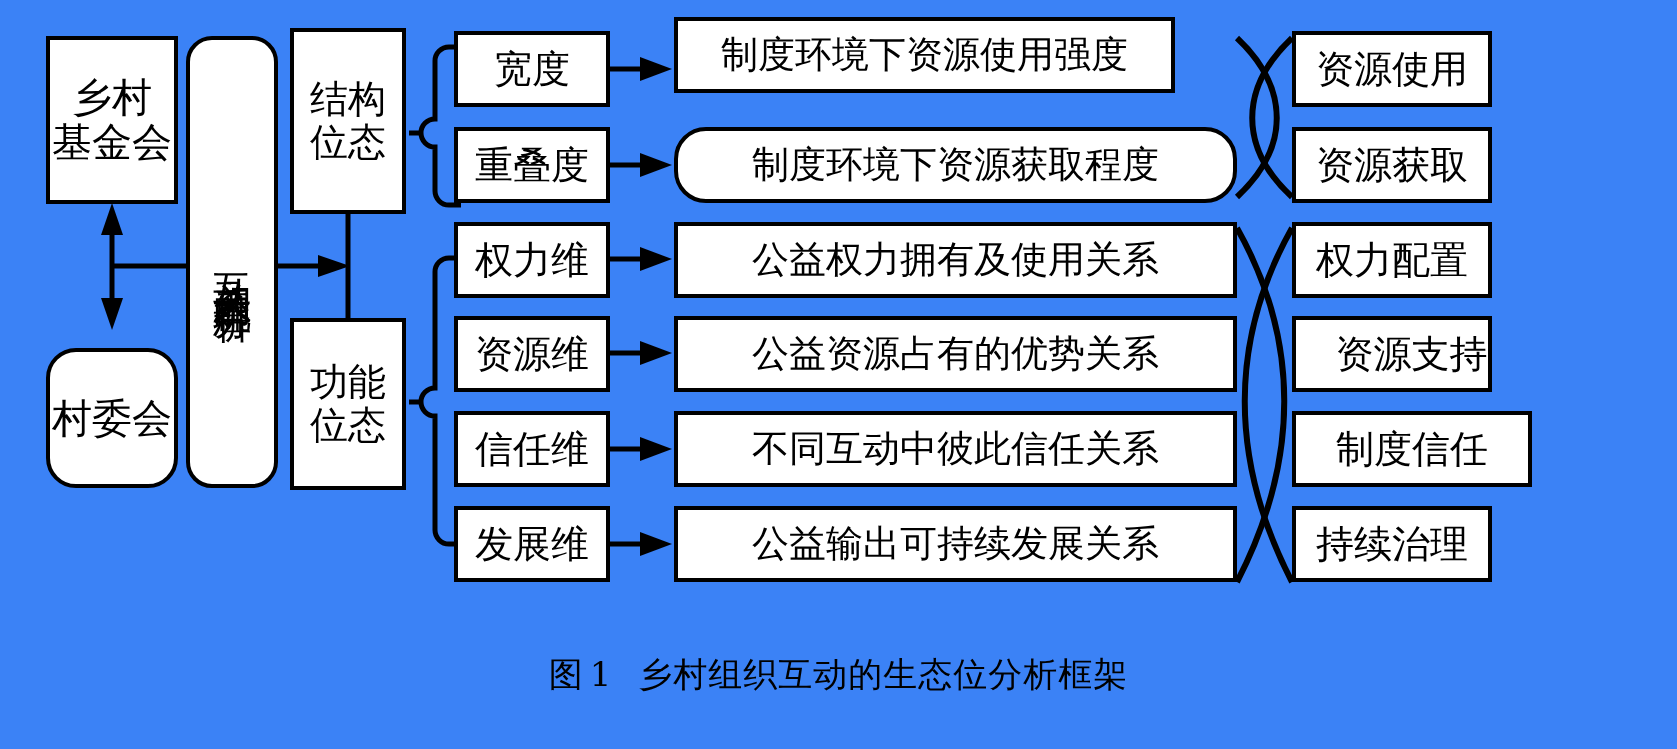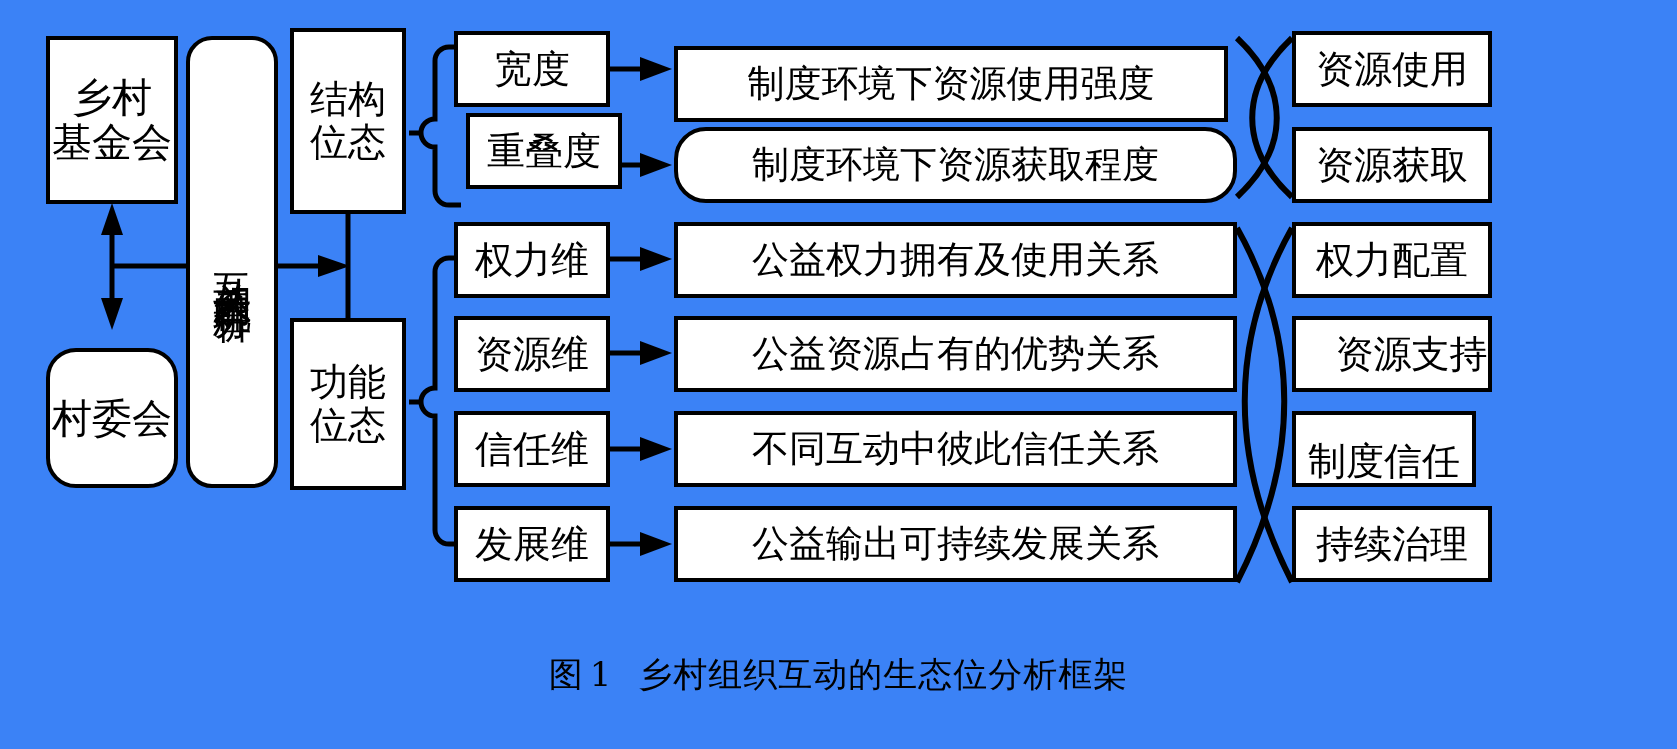--- a/index.html
+++ b/index.html
@@ -150,7 +150,7 @@
     <span>发展维</span>
   </div>
 
-  <div class="node t-40" style="left:674px;top:46px;width:554px;height:76px;">
+  <div class="node t-40" style="left:674px;top:17px;width:501px;height:76px;">
     <span>制度环境下资源使用强度</span>
   </div>
   <div class="node t-40" style="left:674px;top:127px;width:563px;height:76px;border-radius:32px;">

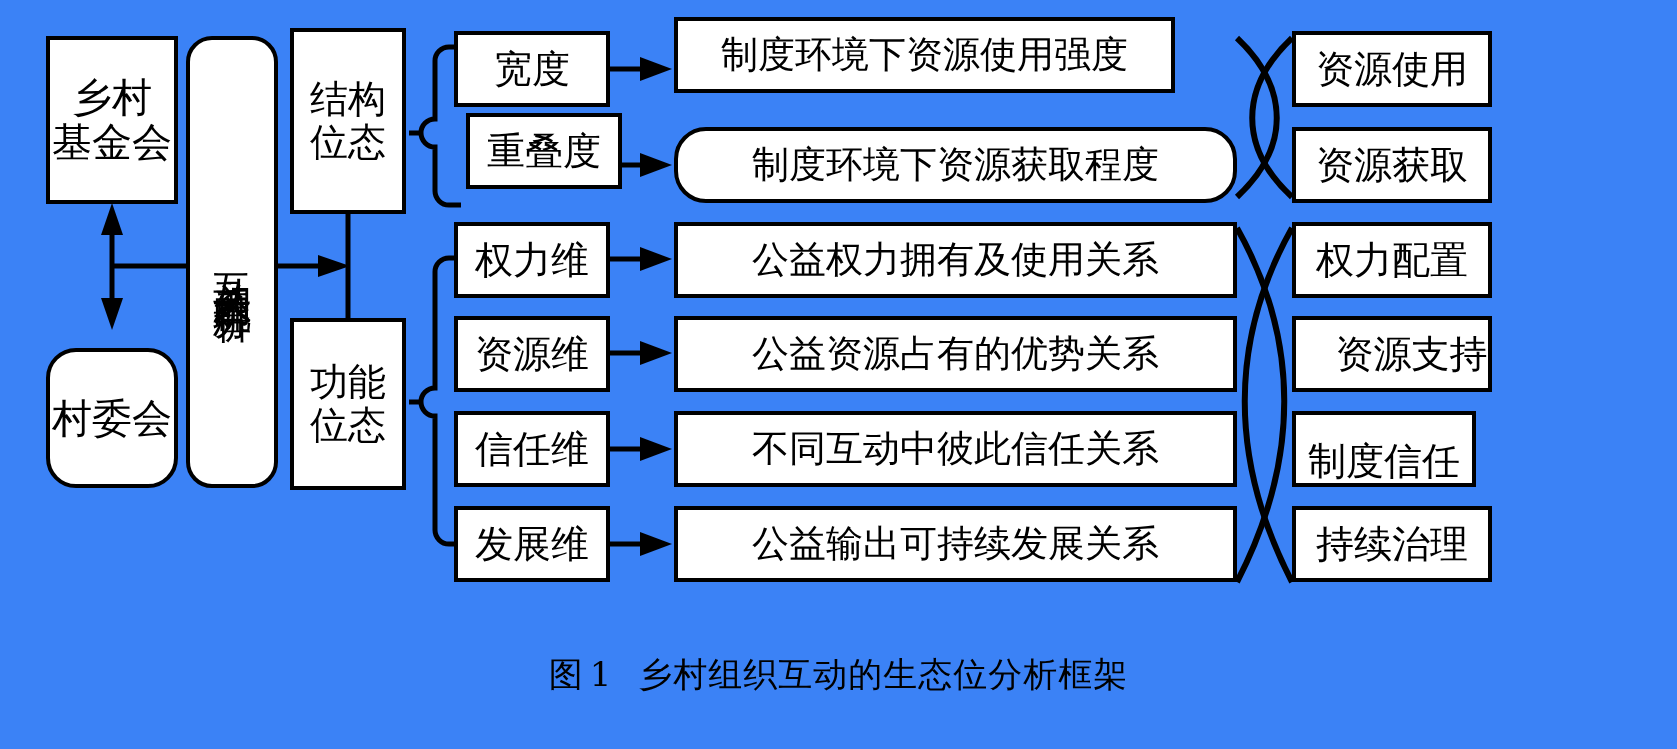--- a/index.html
+++ b/index.html
@@ -134,7 +134,7 @@
   <div class="node t-42" style="left:454px;top:31px;width:156px;height:76px;">
     <span>宽度</span>
   </div>
-  <div class="node t-42" style="left:454px;top:113px;width:156px;height:76px;margin-left:12px;">
+  <div class="node t-42" style="left:454px;top:127px;width:156px;height:76px;">
     <span>重叠度</span>
   </div>
   <div class="node t-42" style="left:454px;top:222px;width:156px;height:76px;">

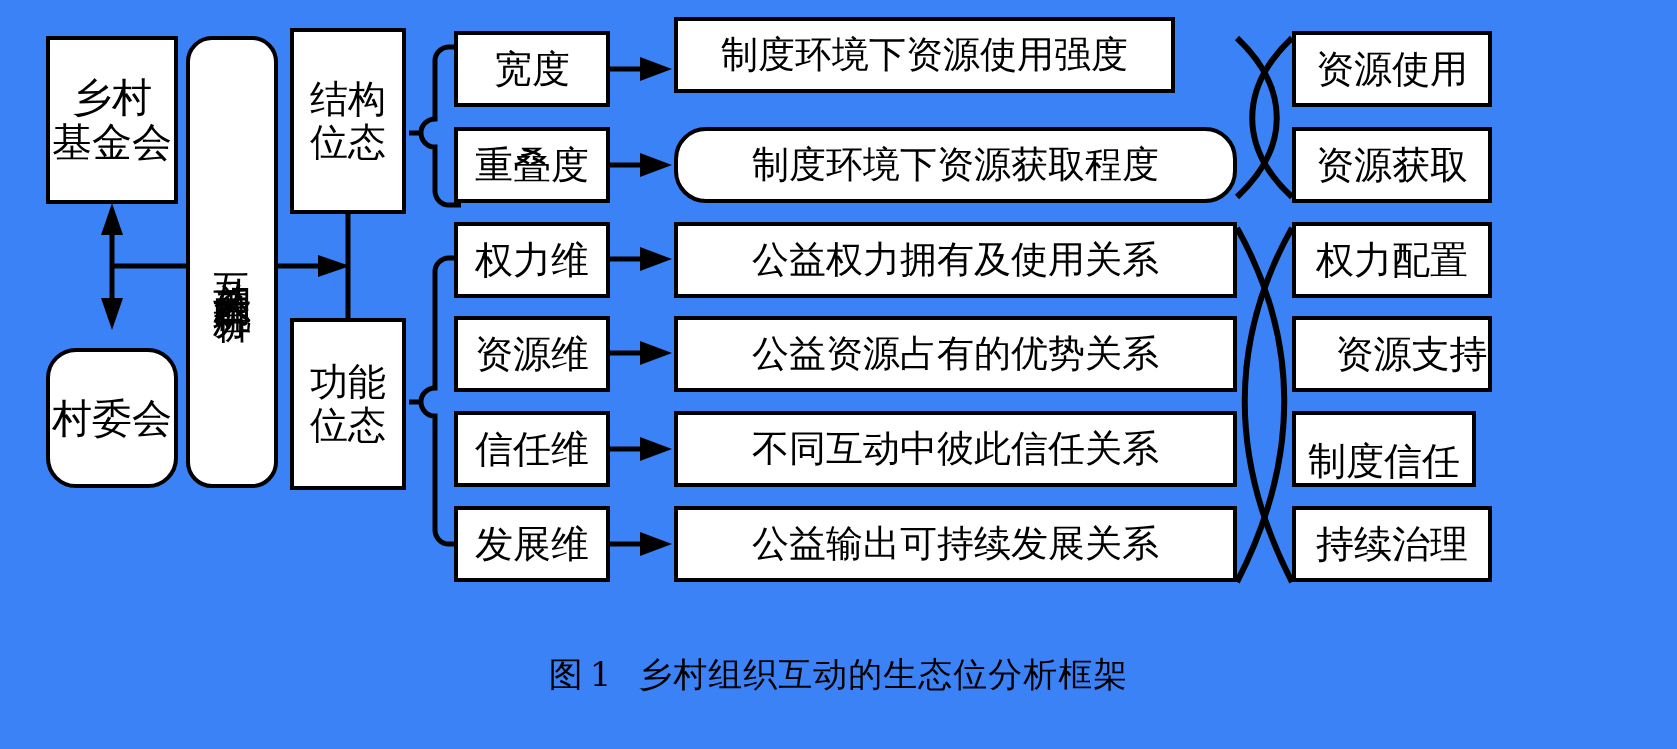--- a/index.html
+++ b/index.html
@@ -181,7 +181,7 @@
   <div class="node t-42" style="left:1292px;top:316px;width:200px;height:76px;padding-left:39px;">
     <span>资源支持</span>
   </div>
-  <div class="node t-42" style="left:1292px;top:411px;width:184px;height:76px;align-items:flex-end;">
+  <div class="node t-42" style="left:1292px;top:411px;width:240px;height:76px;">
     <span>制度信任</span>
   </div>
   <div class="node t-42" style="left:1292px;top:506px;width:200px;height:76px;">

